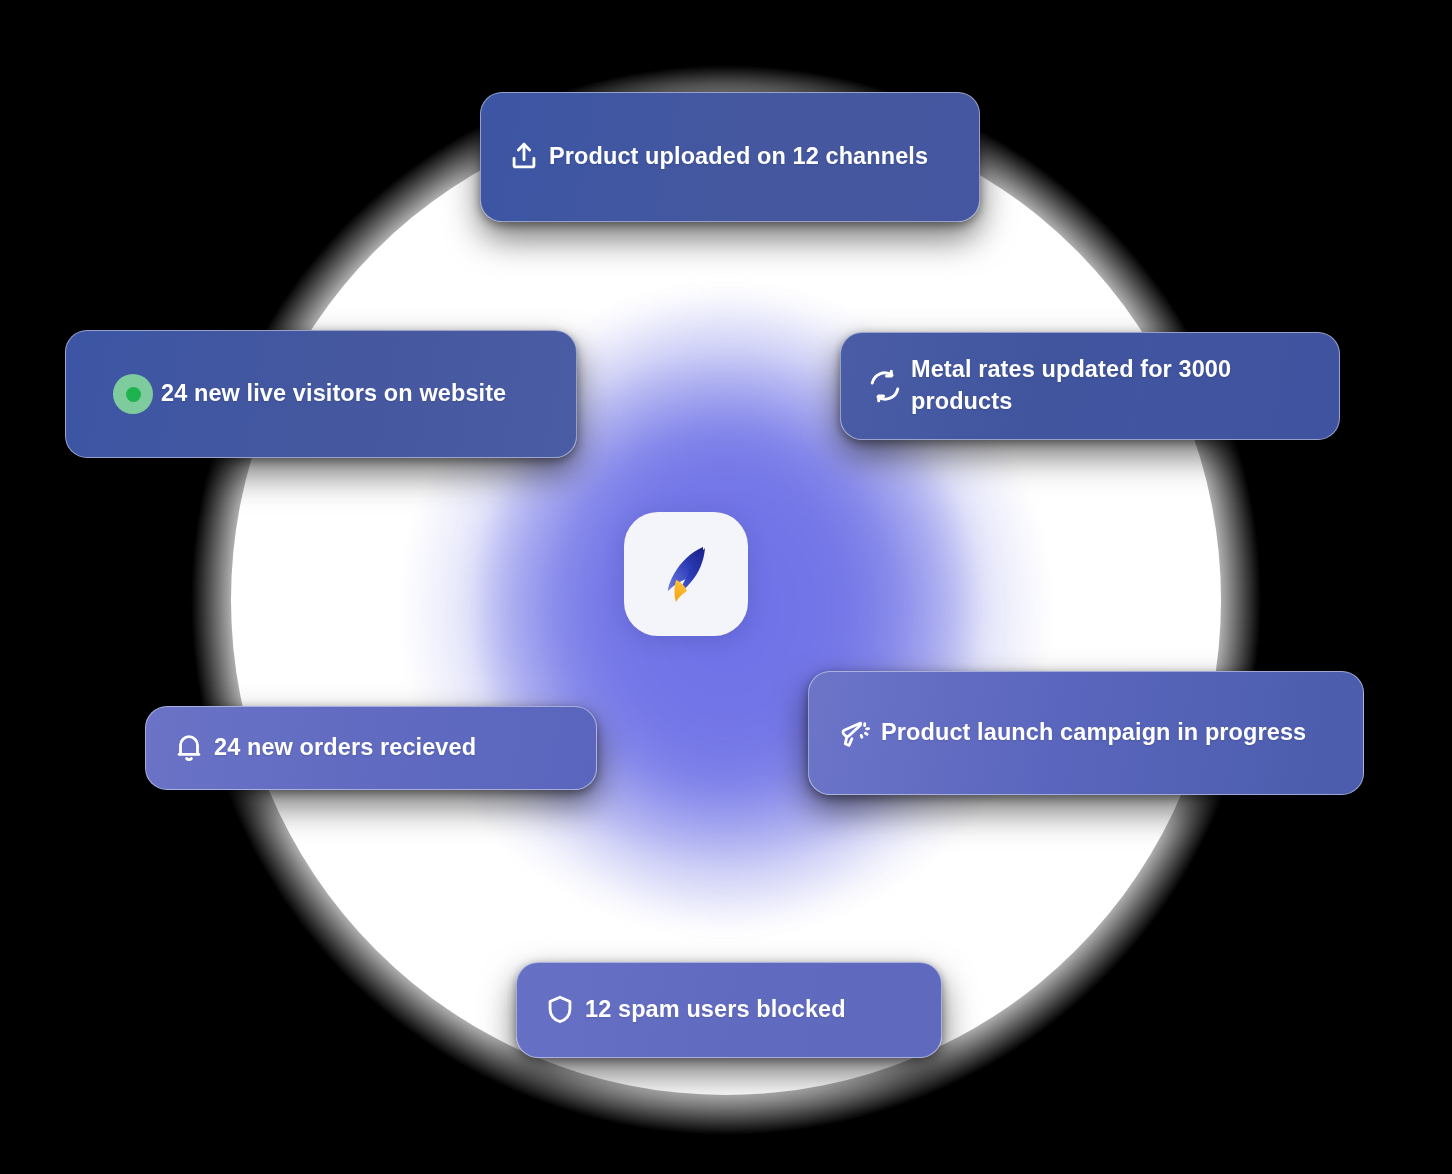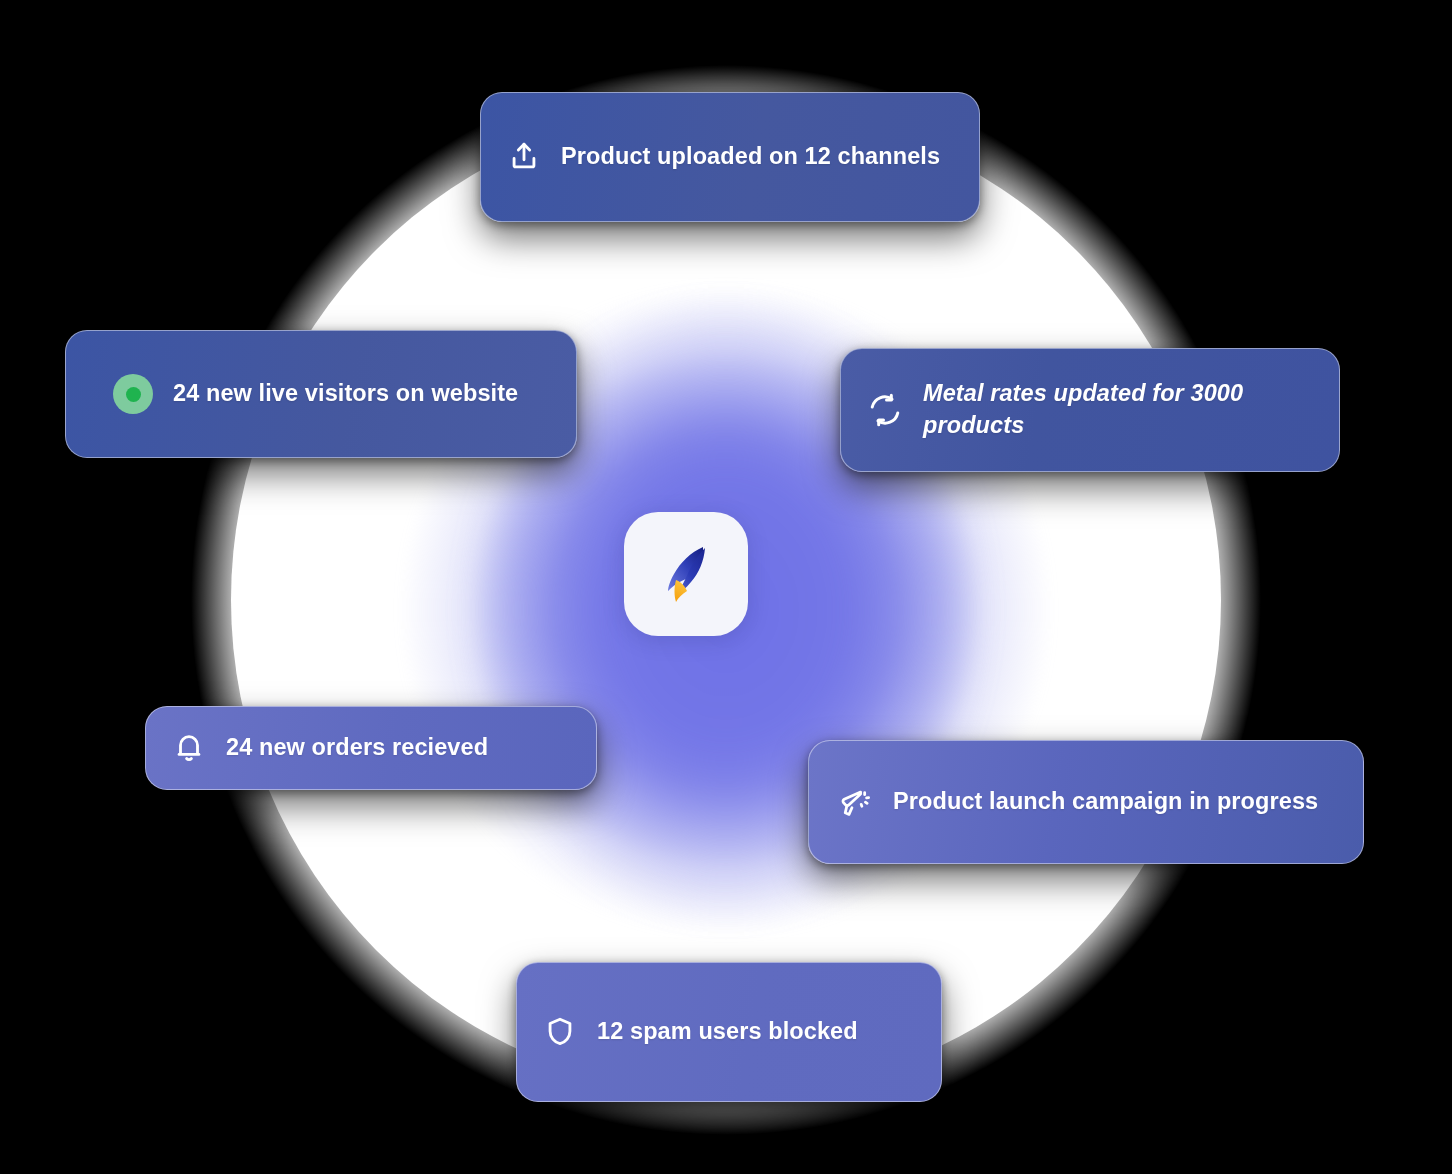--- a/index.html
+++ b/index.html
@@ -31,7 +31,7 @@
   
   .card{position:absolute;box-sizing:border-box;border-radius:22px;
         border:1.5px solid rgba(255,255,255,0.45);
-        display:flex;align-items:center;gap:20px;padding:0 26px;
+        display:flex;align-items:center;gap:8px;padding:0 26px;
         box-shadow:0 16px 34px rgba(0,0,0,0.55), 0 3px 10px rgba(0,0,0,0.4);
         color:#fff;}
   .card .ico{flex:0 0 auto;display:flex;align-items:center;justify-content:center;}

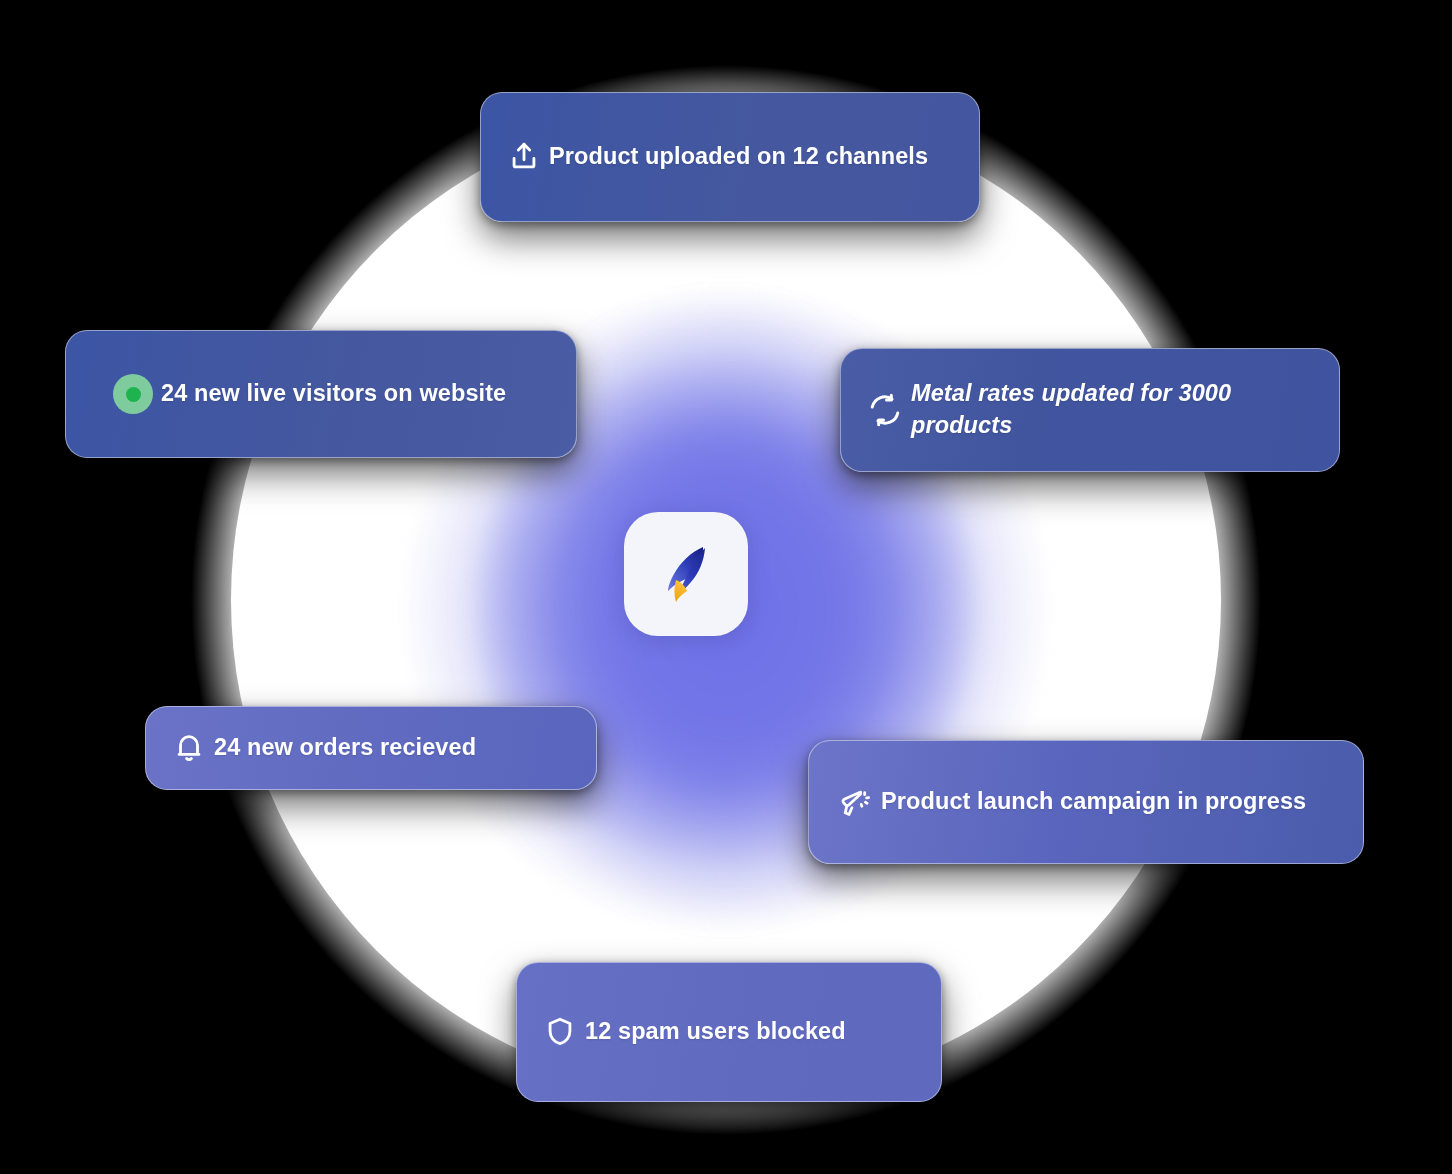--- a/index.html
+++ b/index.html
@@ -42,8 +42,8 @@
             background:linear-gradient(100deg,#3c55a4 0%,#45589f 55%,#43569f 100%);}
   .c-left1 {left:65px;   top:330px; width:512px; height:128px;
             background:linear-gradient(100deg,#3c55a4 0%,#45589f 55%,#4a5ca4 100%);padding-left:47px;}
-  .c-right1{left:840px;  top:348px; width:500px; height:124px;
-            background:linear-gradient(100deg,#4a5ca6 0%,#41559f 40%,#3f53a0 100%);font-style:italic;}
+  .c-right1{left:840px;  top:332px; width:500px; height:108px;
+            background:linear-gradient(100deg,#4a5ca6 0%,#41559f 40%,#3f53a0 100%);}
   .c-left2 {left:145px;  top:706px; width:452px; height:84px;
             background:linear-gradient(100deg,#6a73c6 0%,#5f6ac0 55%,#5a66bd 100%);}
   .c-right2{left:808px;  top:740px; width:556px; height:124px;

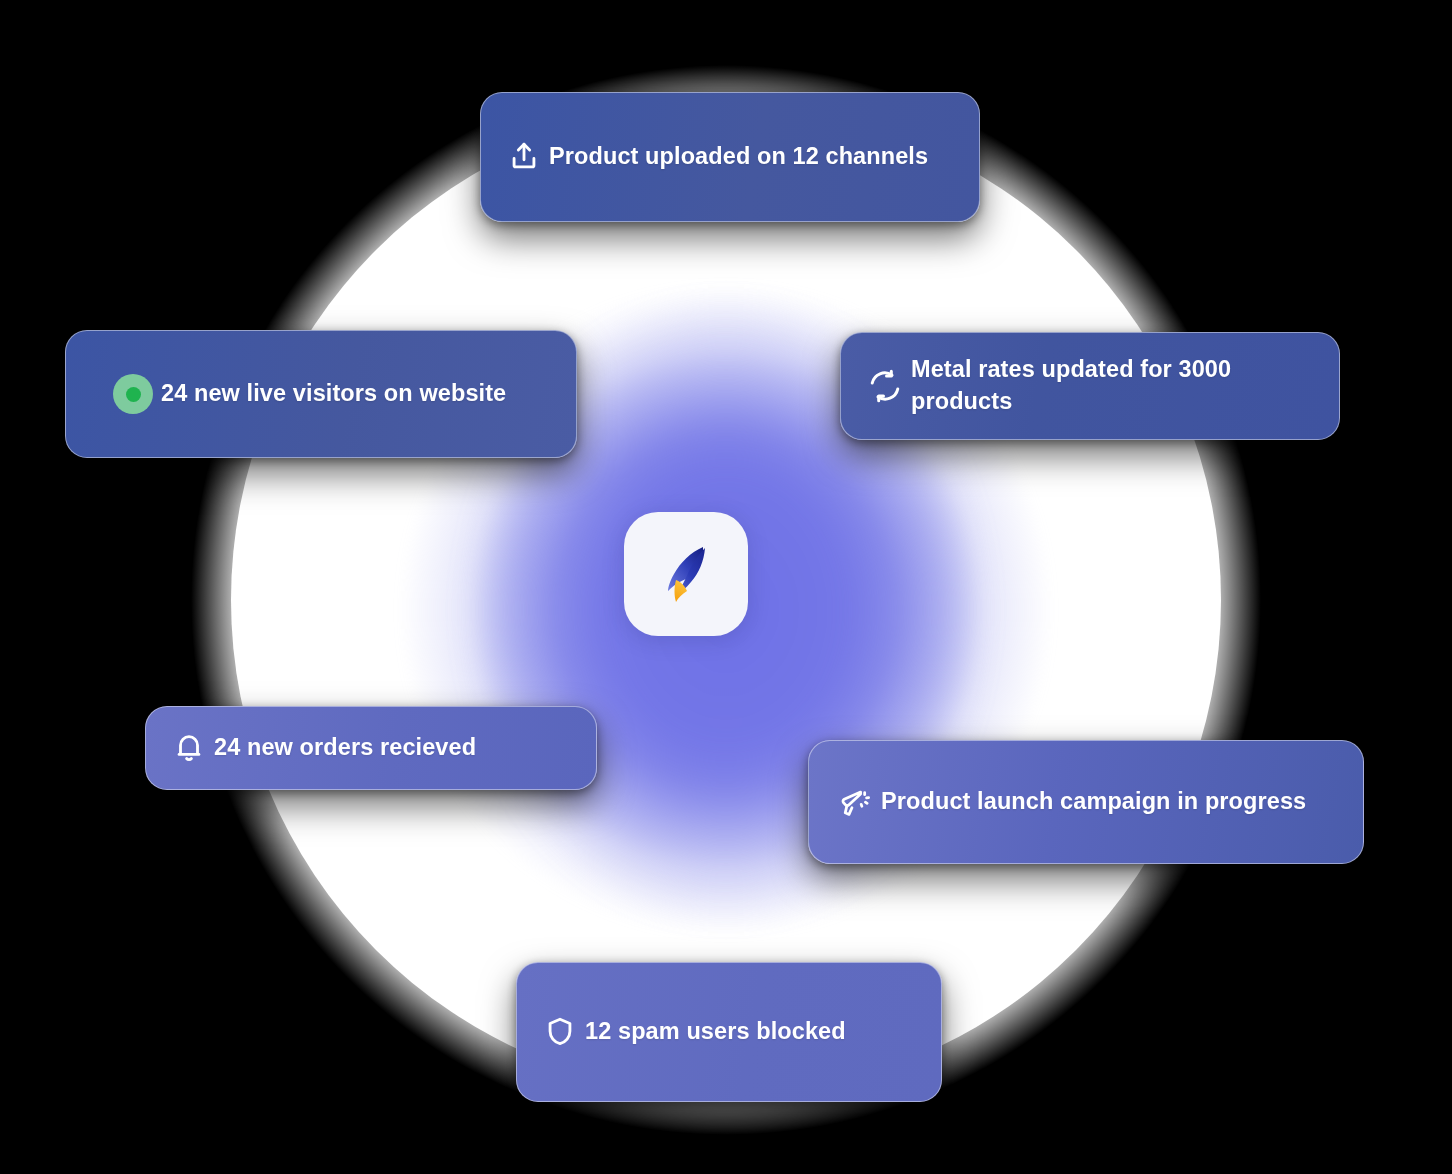--- a/index.html
+++ b/index.html
@@ -46,7 +46,7 @@
             background:linear-gradient(100deg,#4a5ca6 0%,#41559f 40%,#3f53a0 100%);}
   .c-left2 {left:145px;  top:706px; width:452px; height:84px;
             background:linear-gradient(100deg,#6a73c6 0%,#5f6ac0 55%,#5a66bd 100%);}
-  .c-right2{left:808px;  top:740px; width:556px; height:124px;
+  .c-right2{left:808px;  top:671px; width:556px; height:124px;
             background:linear-gradient(100deg,#6c75c8 0%,#5a66bd 45%,#4a5cab 100%);}
   .c-bottom{left:516px;  top:962px; width:426px; height:140px;
             background:linear-gradient(100deg,#6670c4 0%,#606bc0 55%,#5f6abf 100%);}

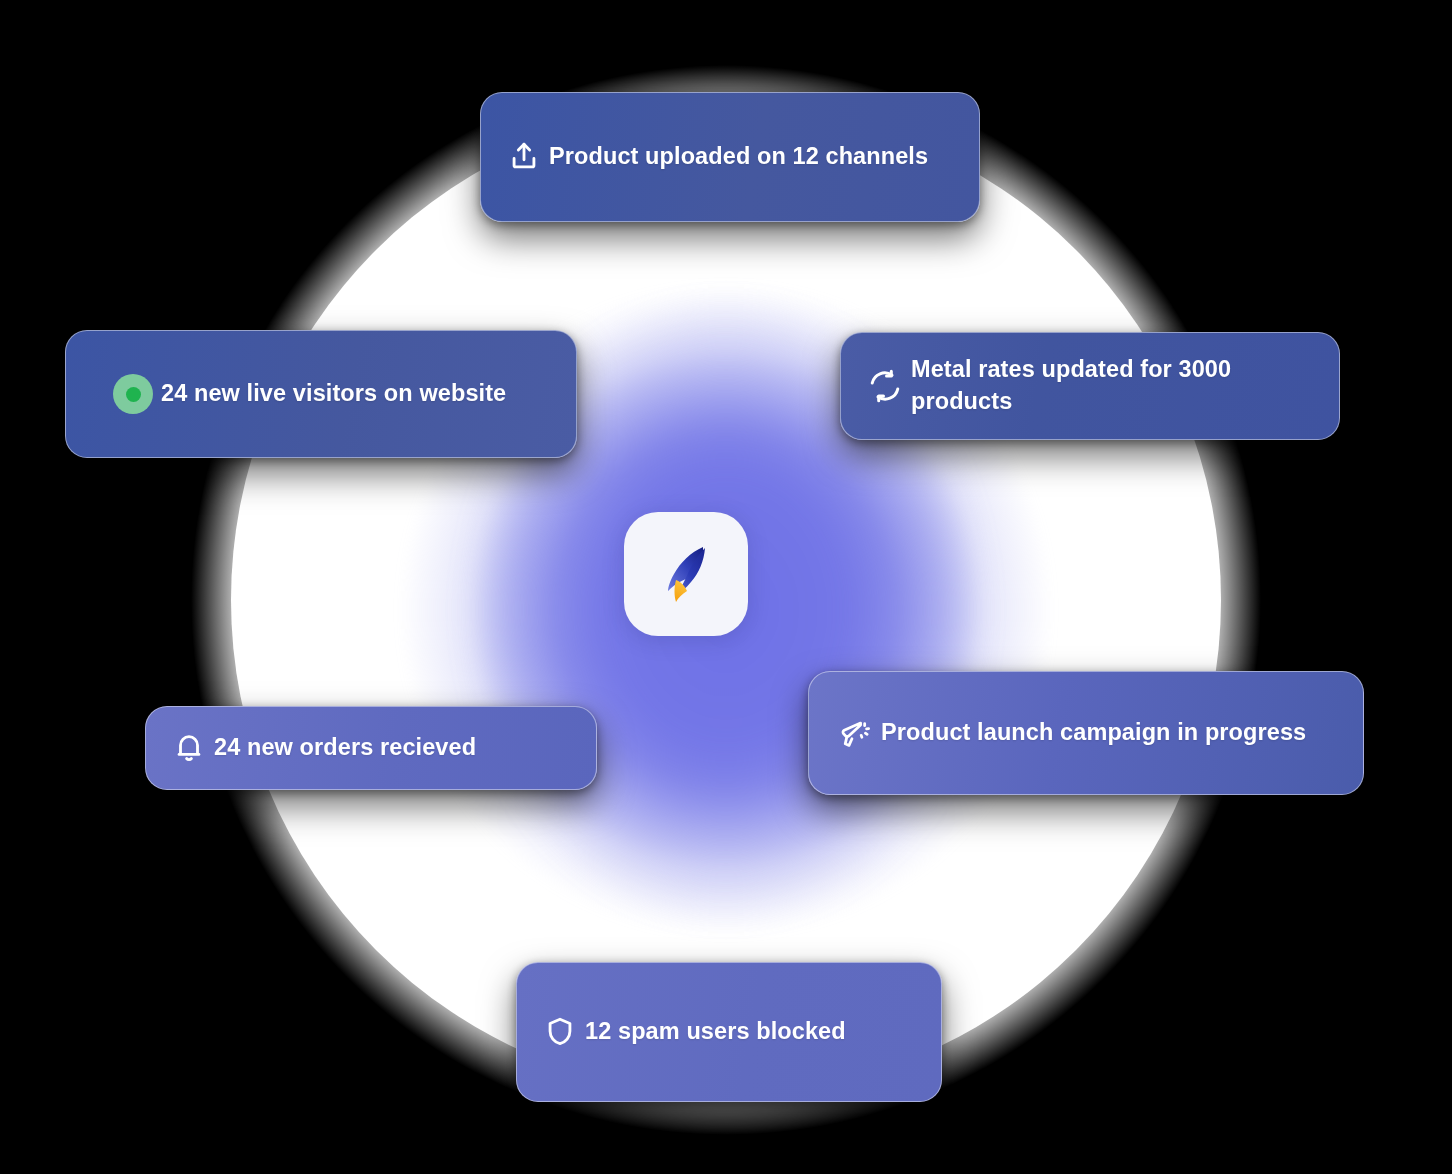--- a/index.html
+++ b/index.html
@@ -48,7 +48,7 @@
             background:linear-gradient(100deg,#6a73c6 0%,#5f6ac0 55%,#5a66bd 100%);}
   .c-right2{left:808px;  top:671px; width:556px; height:124px;
             background:linear-gradient(100deg,#6c75c8 0%,#5a66bd 45%,#4a5cab 100%);}
-  .c-bottom{left:516px;  top:962px; width:426px; height:140px;
+  .c-bottom{left:516px;  top:962px; width:426px; height:96px;
             background:linear-gradient(100deg,#6670c4 0%,#606bc0 55%,#5f6abf 100%);}
 
   .livedot{position:relative;width:40px;height:40px;border-radius:50%;

